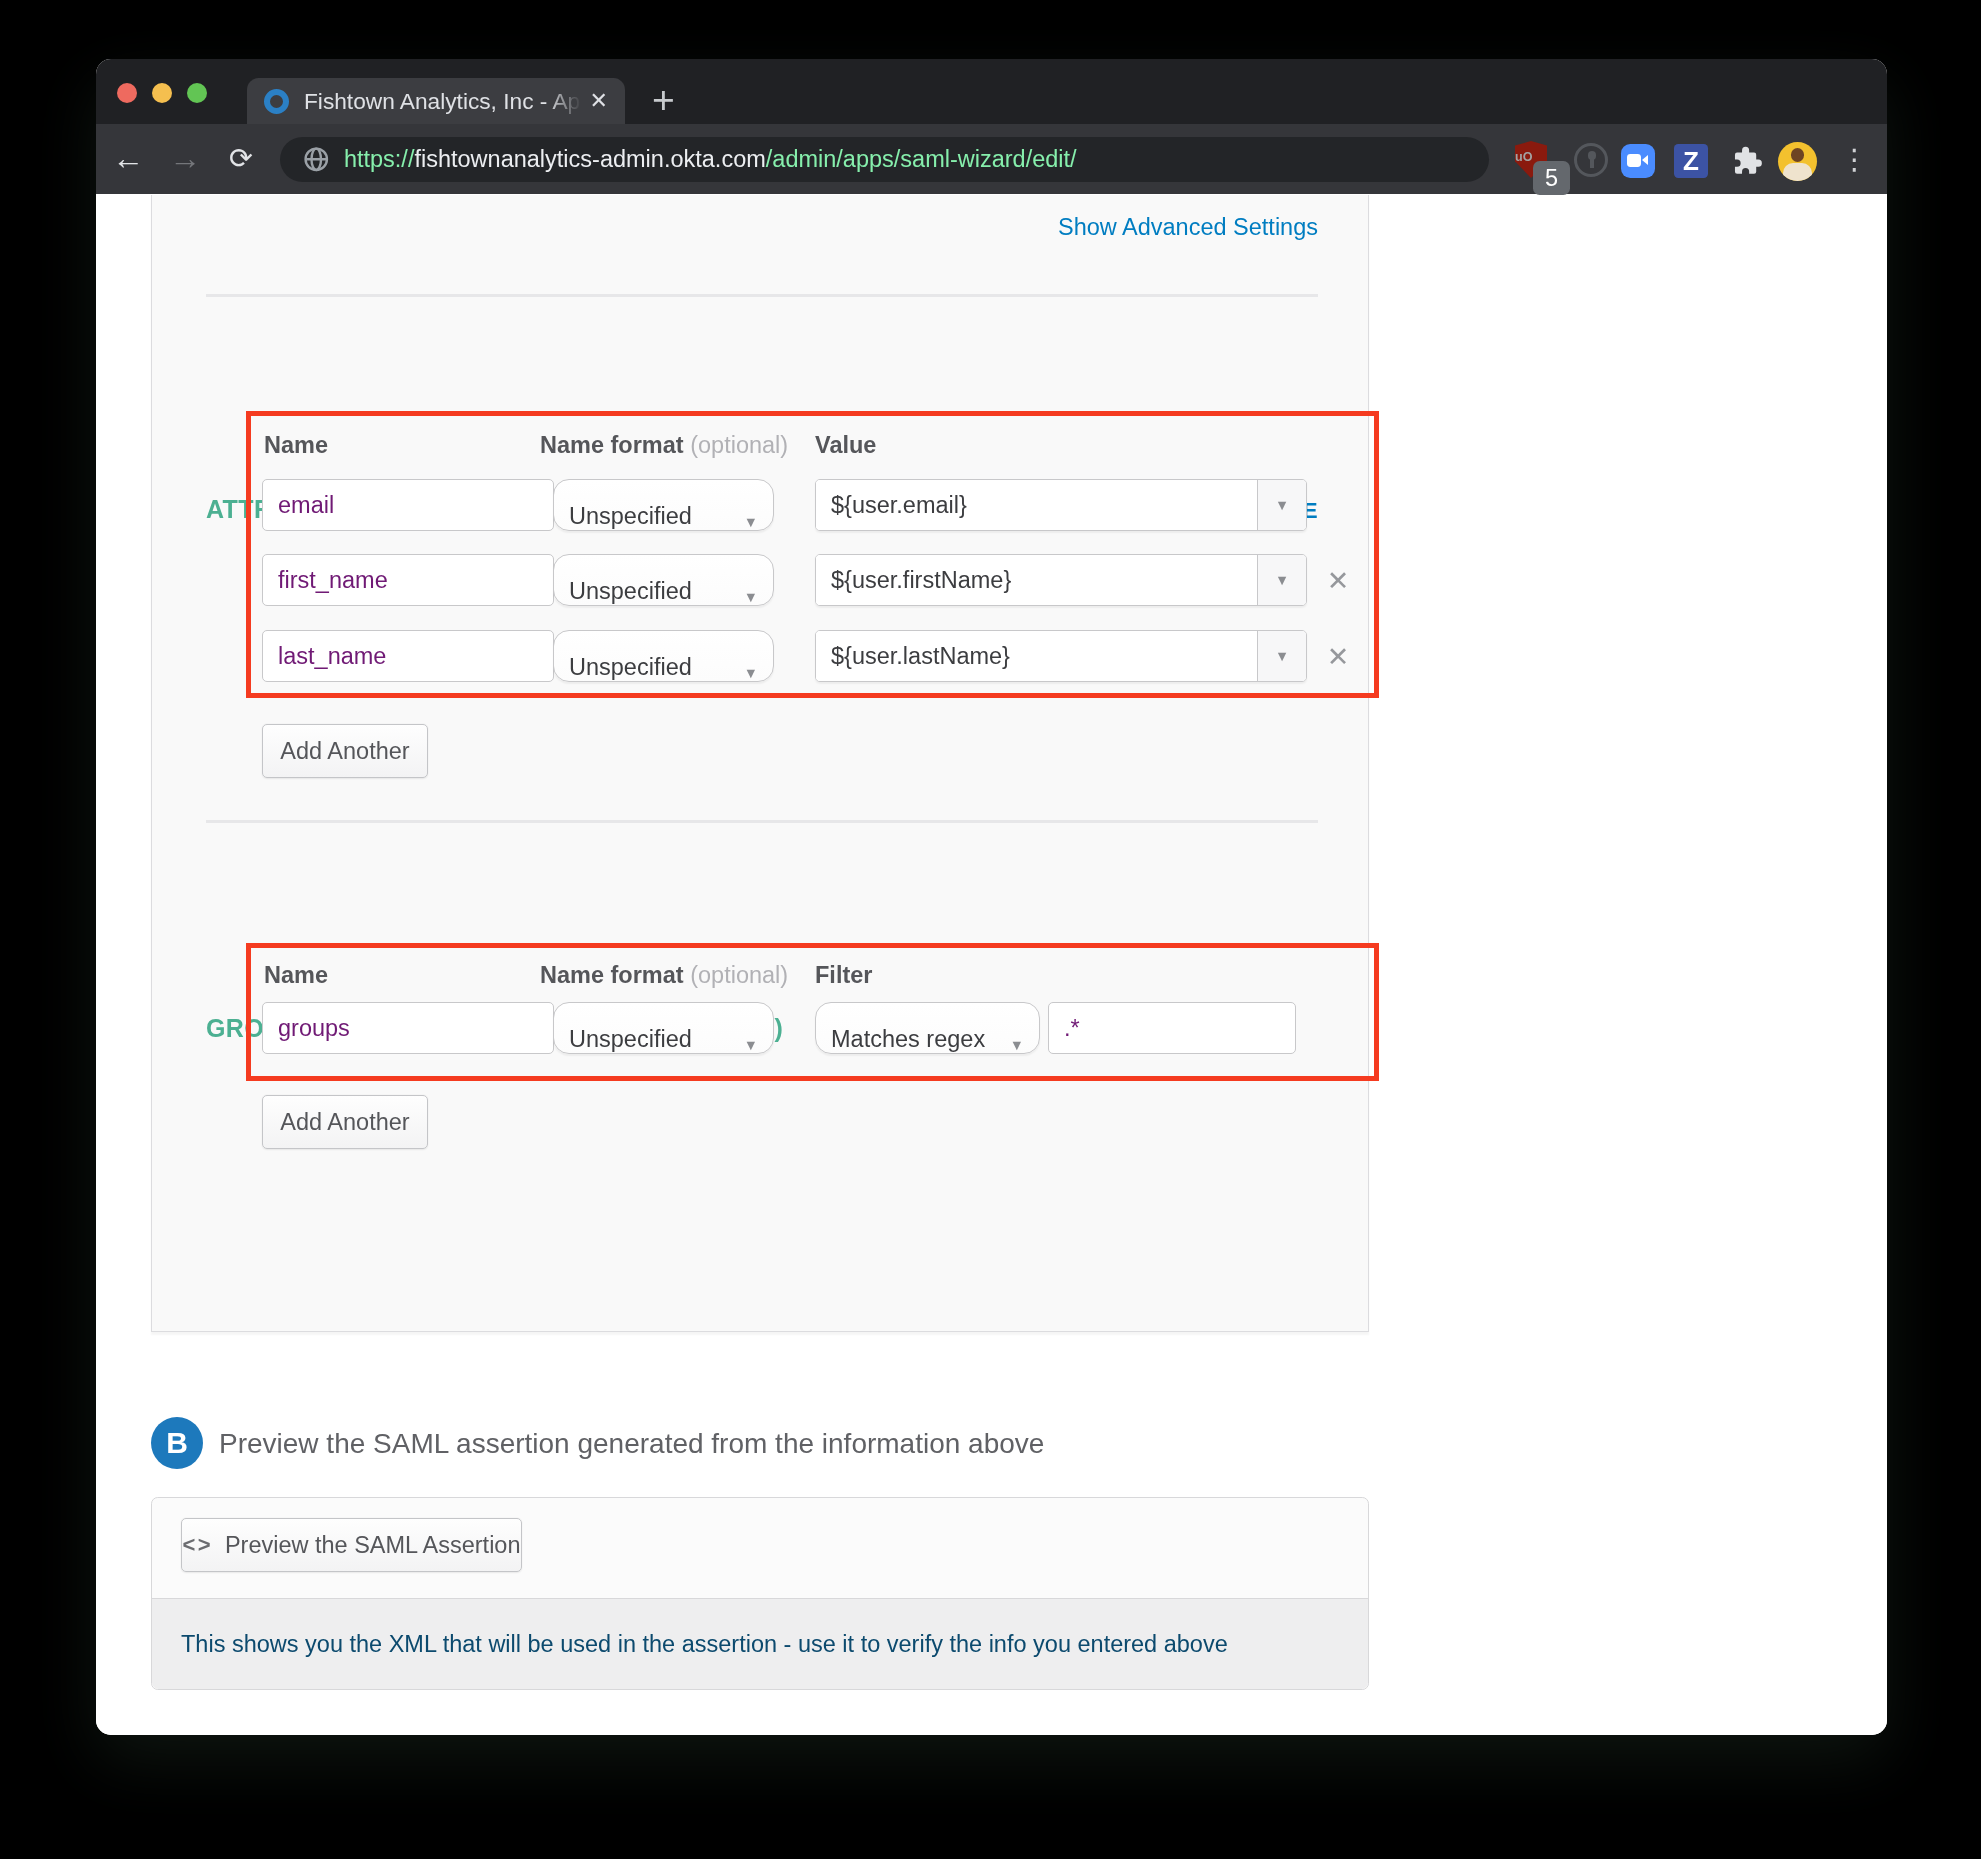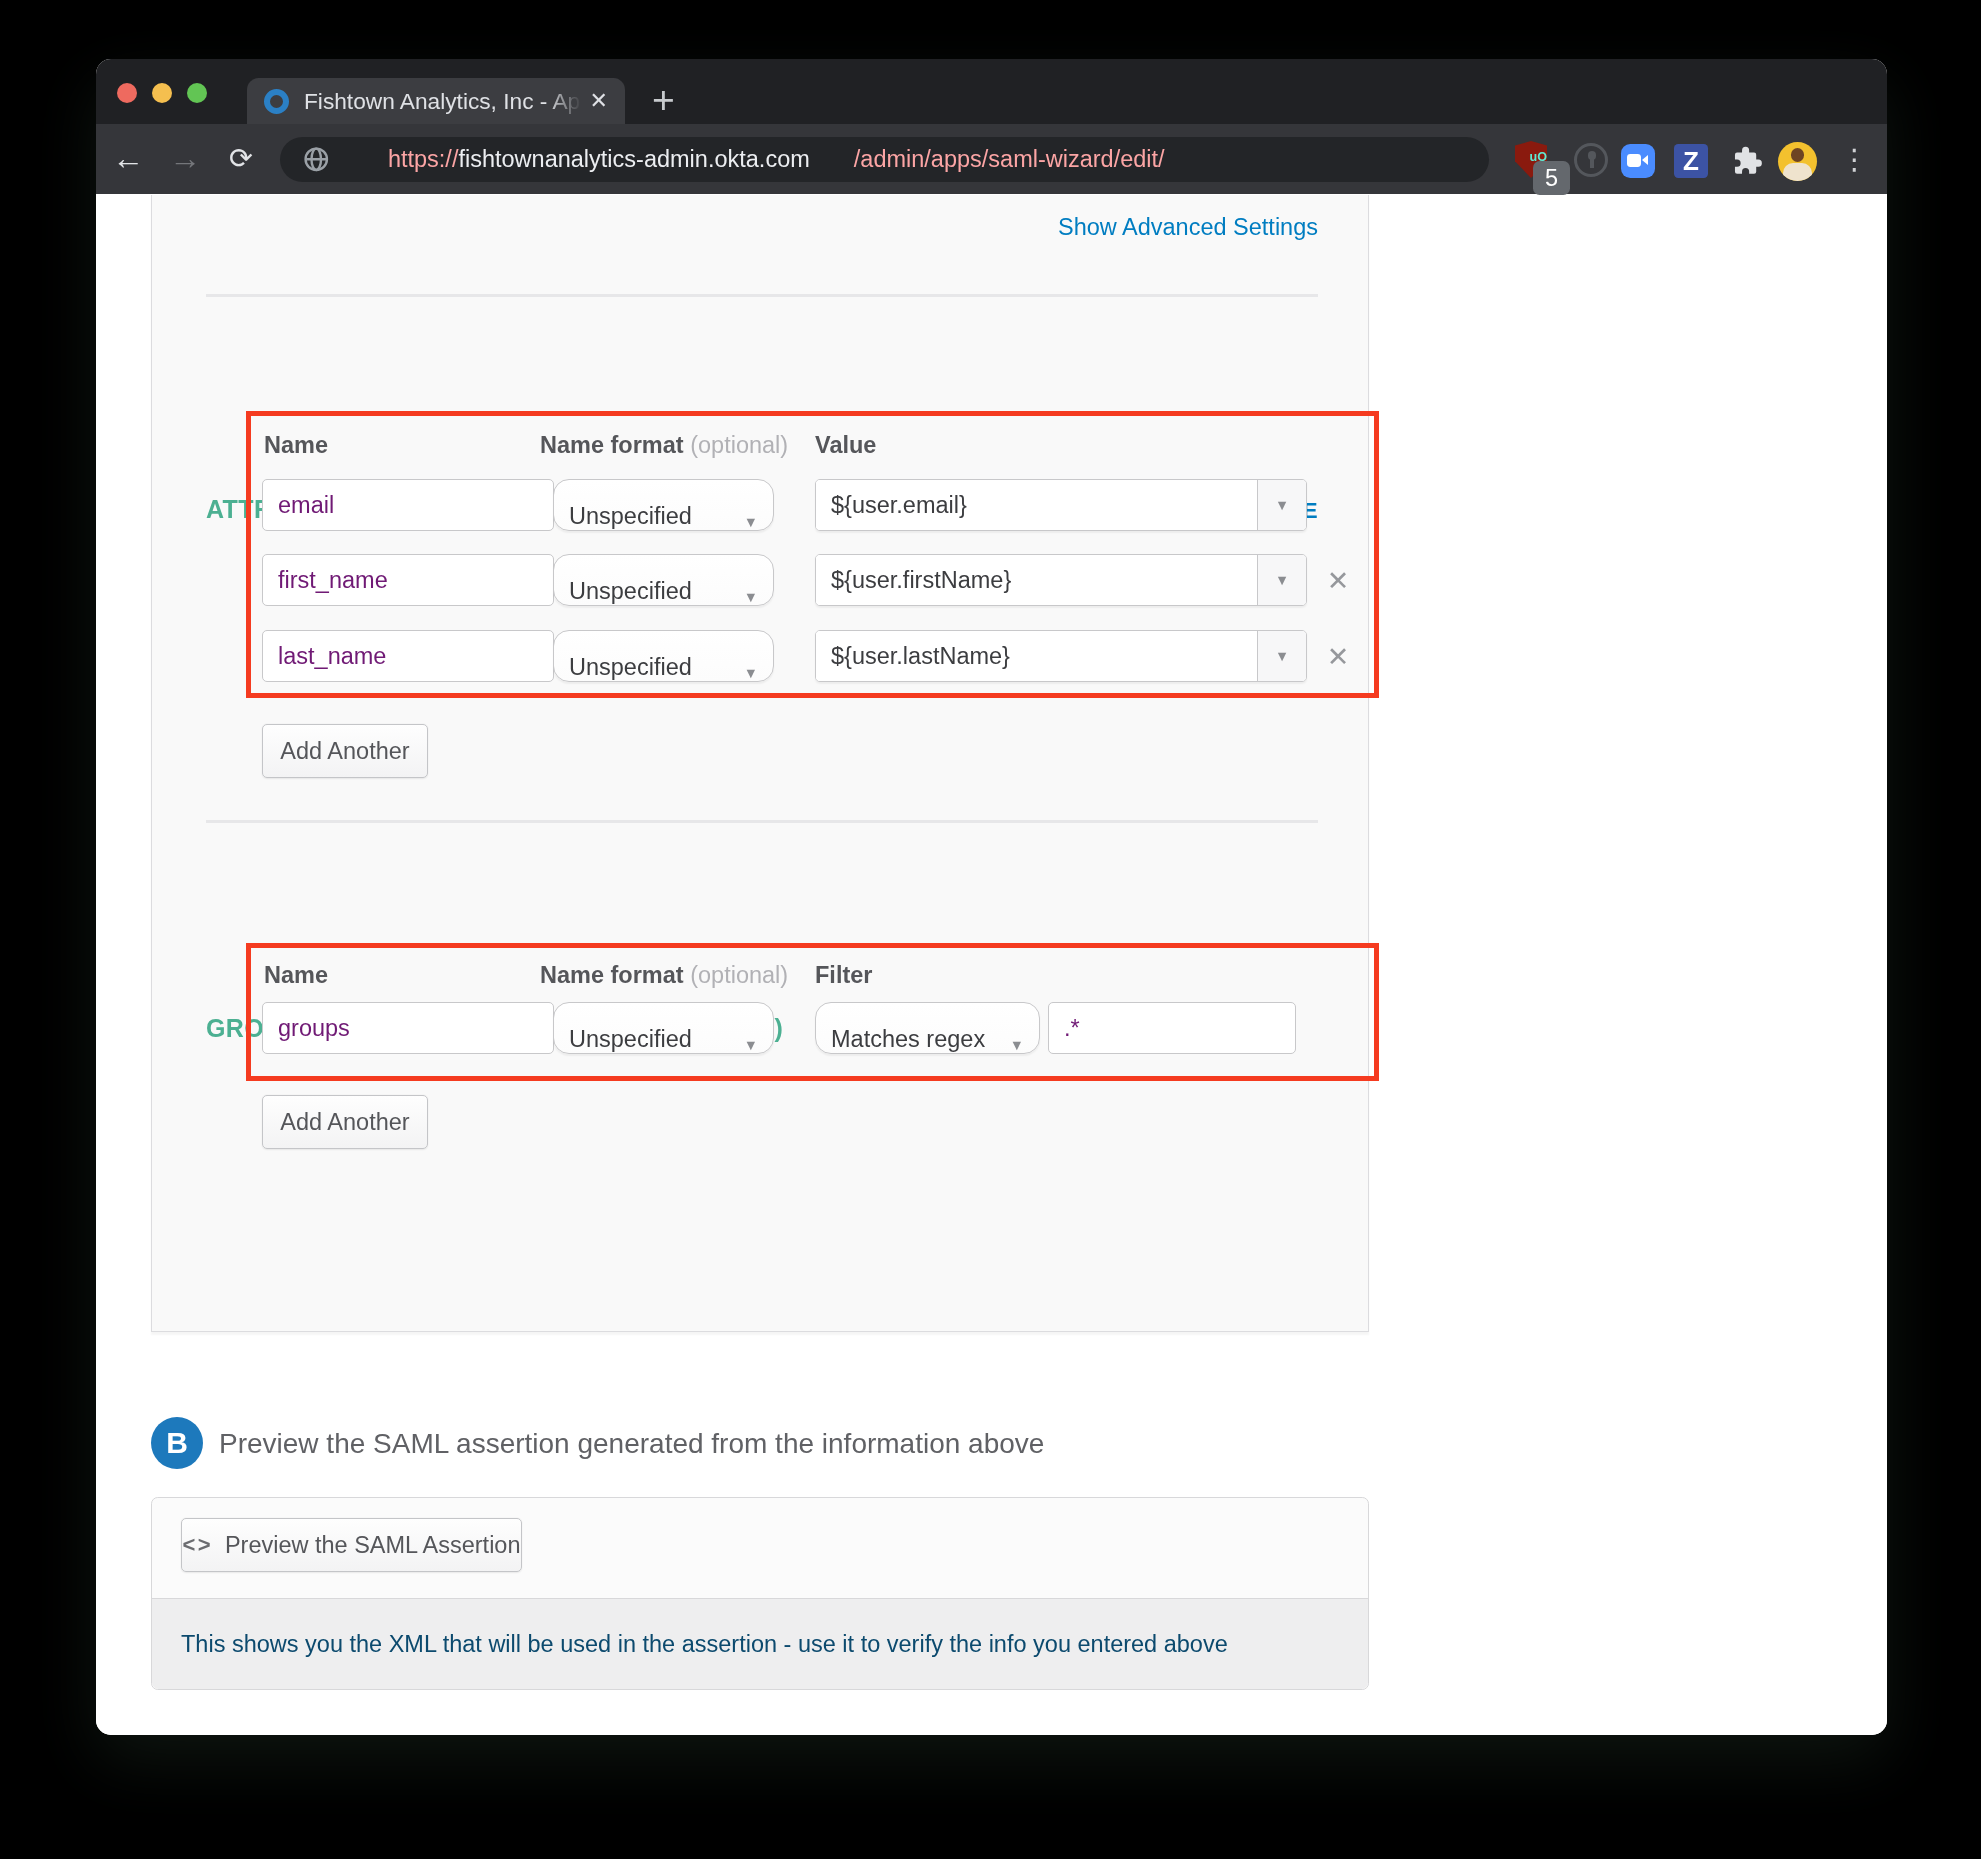--- a/index.html
+++ b/index.html
@@ -39,7 +39,7 @@
             background:#232528; display:flex; align-items:center; padding:0 22px; }
   .globe { flex:0 0 auto; margin-right:13.4px; }
   .url { font-size:23.5px; white-space:nowrap; overflow:hidden; }
-  .url .dim { color:#fca5a5;margin-left:44px; } .url .host { color:#eceef1; }
+  .url .dim { color:#86efac; } .url .host { color:#eceef1; }
   .ublock { position:absolute; left:1419px; top:17px; width:32px; height:37px; background:#8a1a0e;
             clip-path:polygon(50% 0,100% 12%,100% 55%,50% 100%,0 55%,0 12%);
             color:#5eead4; font-size:12.6px; font-weight:bold; text-align:right; line-height:32px; }

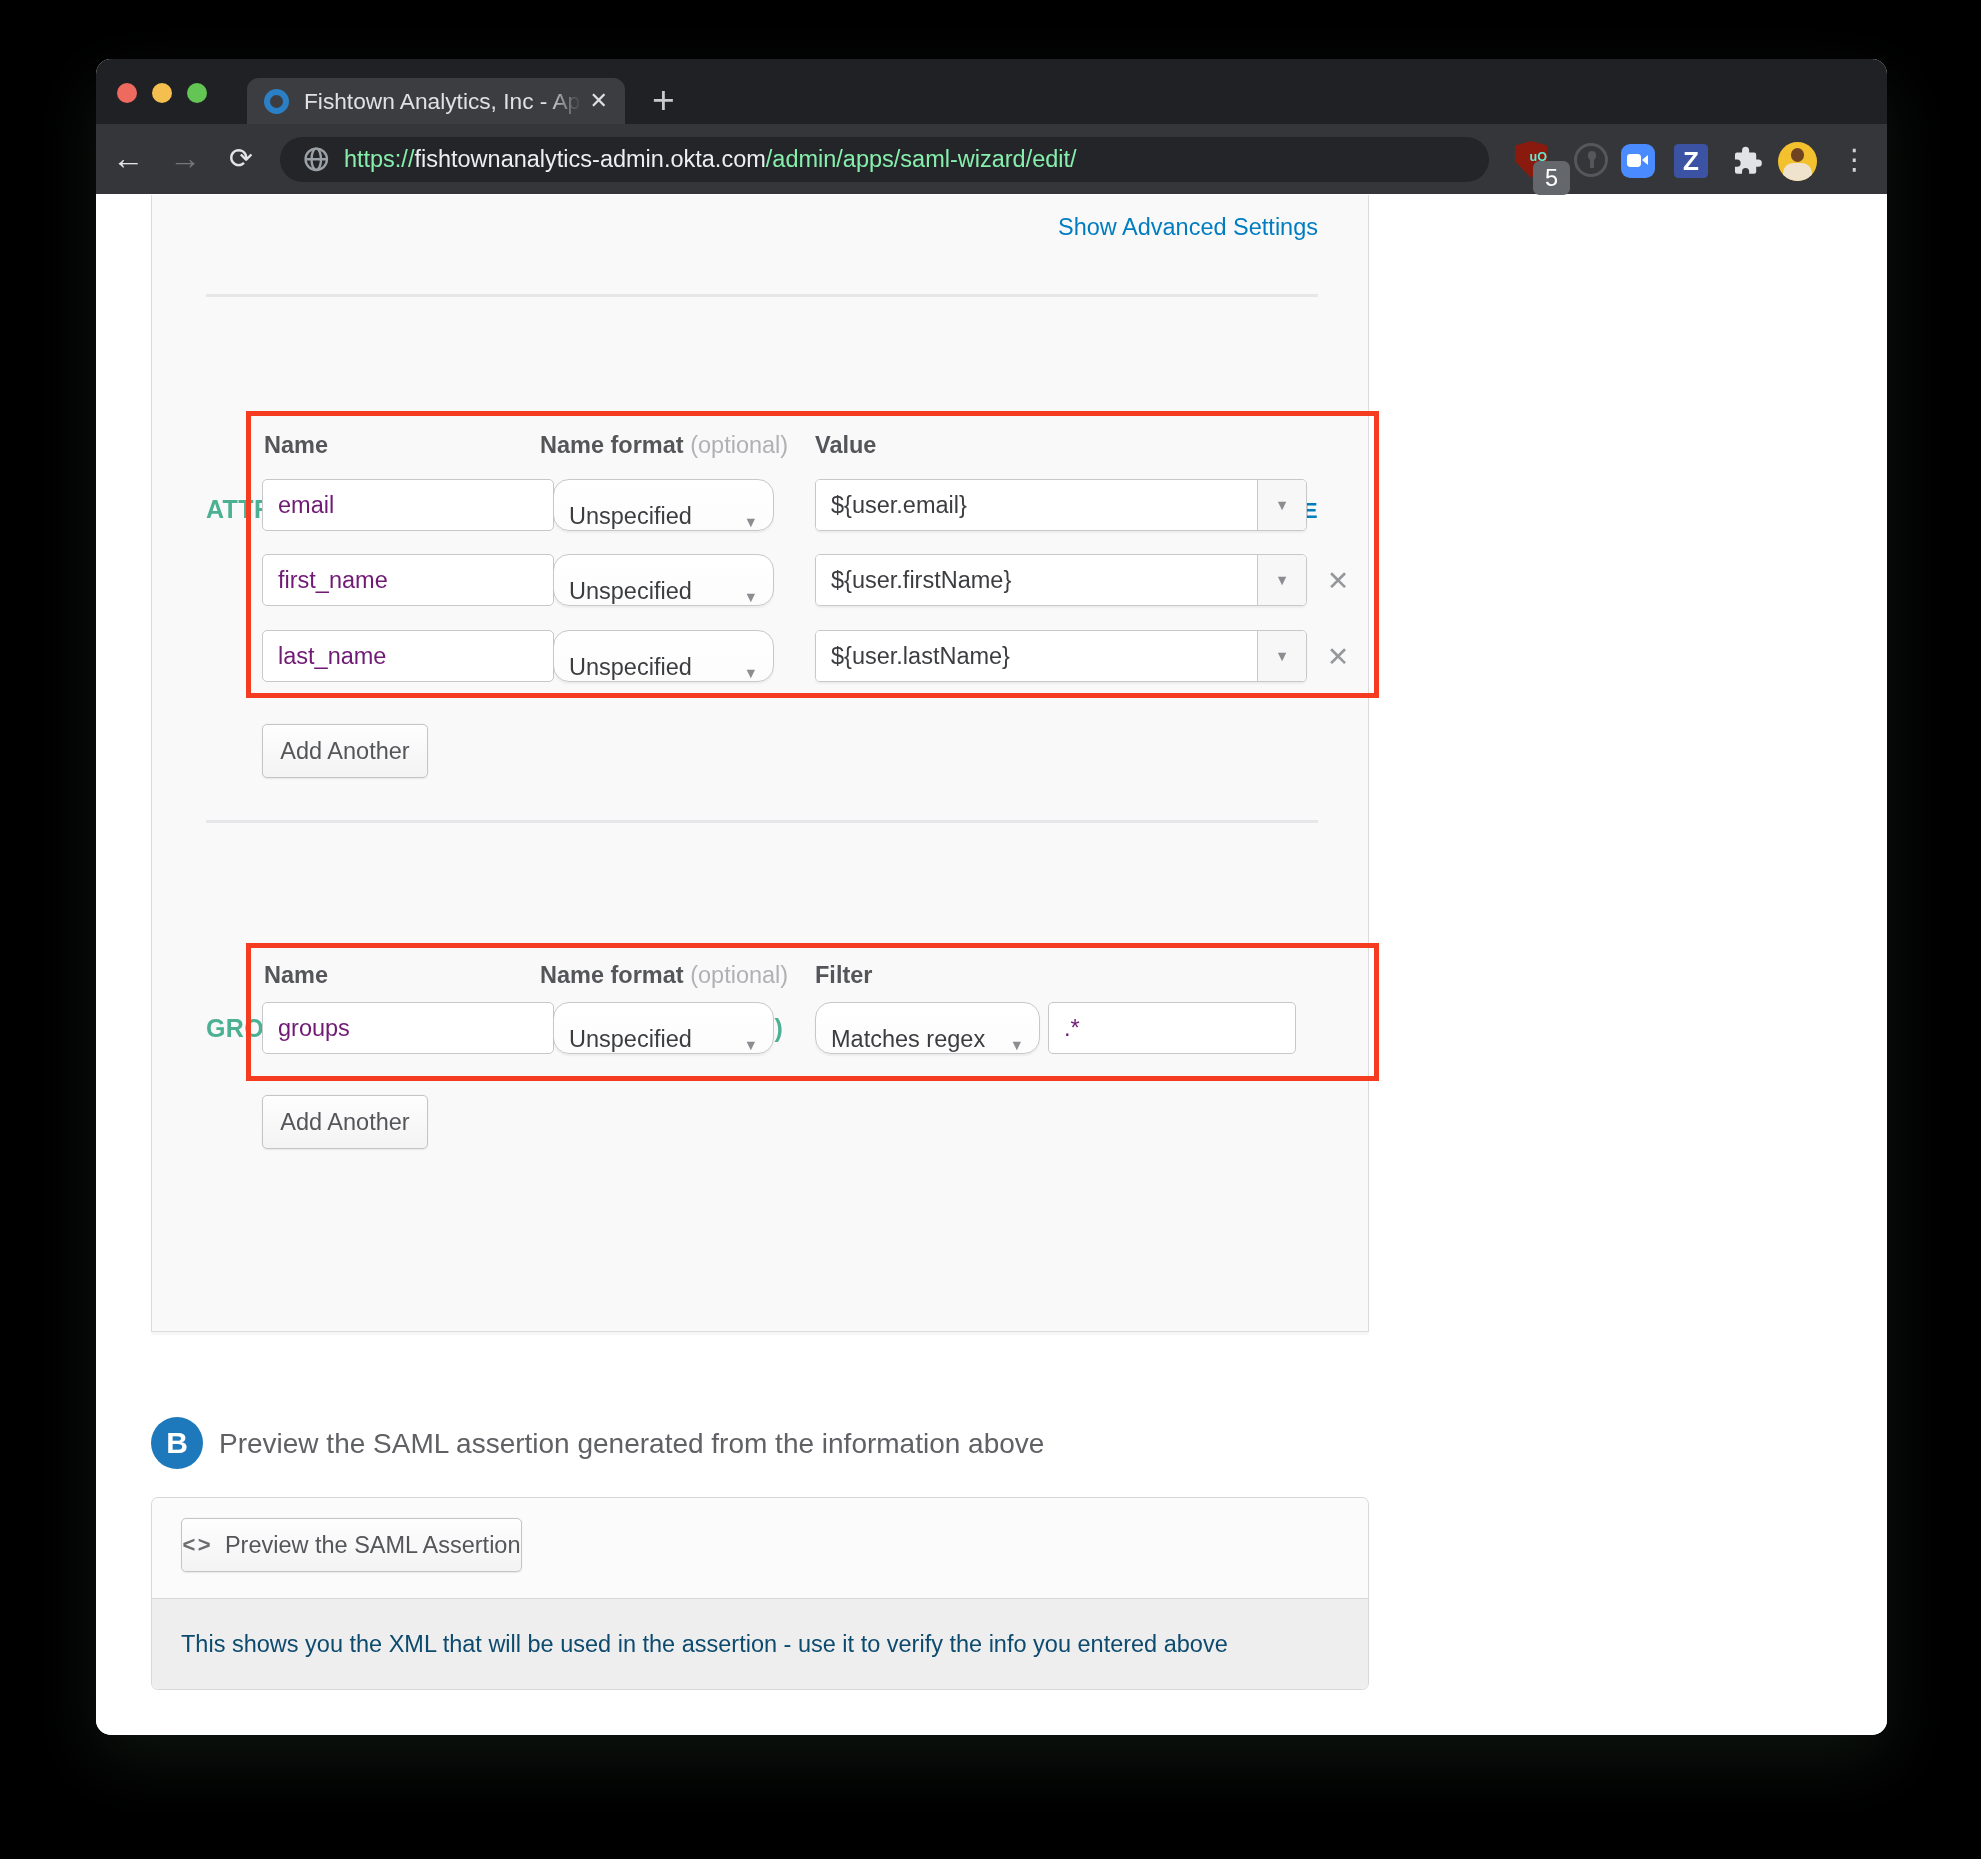--- a/index.html
+++ b/index.html
@@ -42,7 +42,7 @@
   .url .dim { color:#86efac; } .url .host { color:#eceef1; }
   .ublock { position:absolute; left:1419px; top:17px; width:32px; height:37px; background:#8a1a0e;
             clip-path:polygon(50% 0,100% 12%,100% 55%,50% 100%,0 55%,0 12%);
-            color:#5eead4; font-size:12.6px; font-weight:bold; text-align:right; line-height:32px; }
+            color:#a3a3a3; font-size:12.6px; font-weight:bold; text-align:left; line-height:32px; }
   .ublock-badge { position:absolute; left:1437px; top:37px; min-width:37px; height:34px; background:#64686d;
                   border-radius:6.7px; color:#fff; font-size:23.5px; text-align:center; line-height:34px; }
   .onepass { position:absolute; left:1478px; top:18.5px; width:34px; height:34px; border:3.4px solid #54575c;

